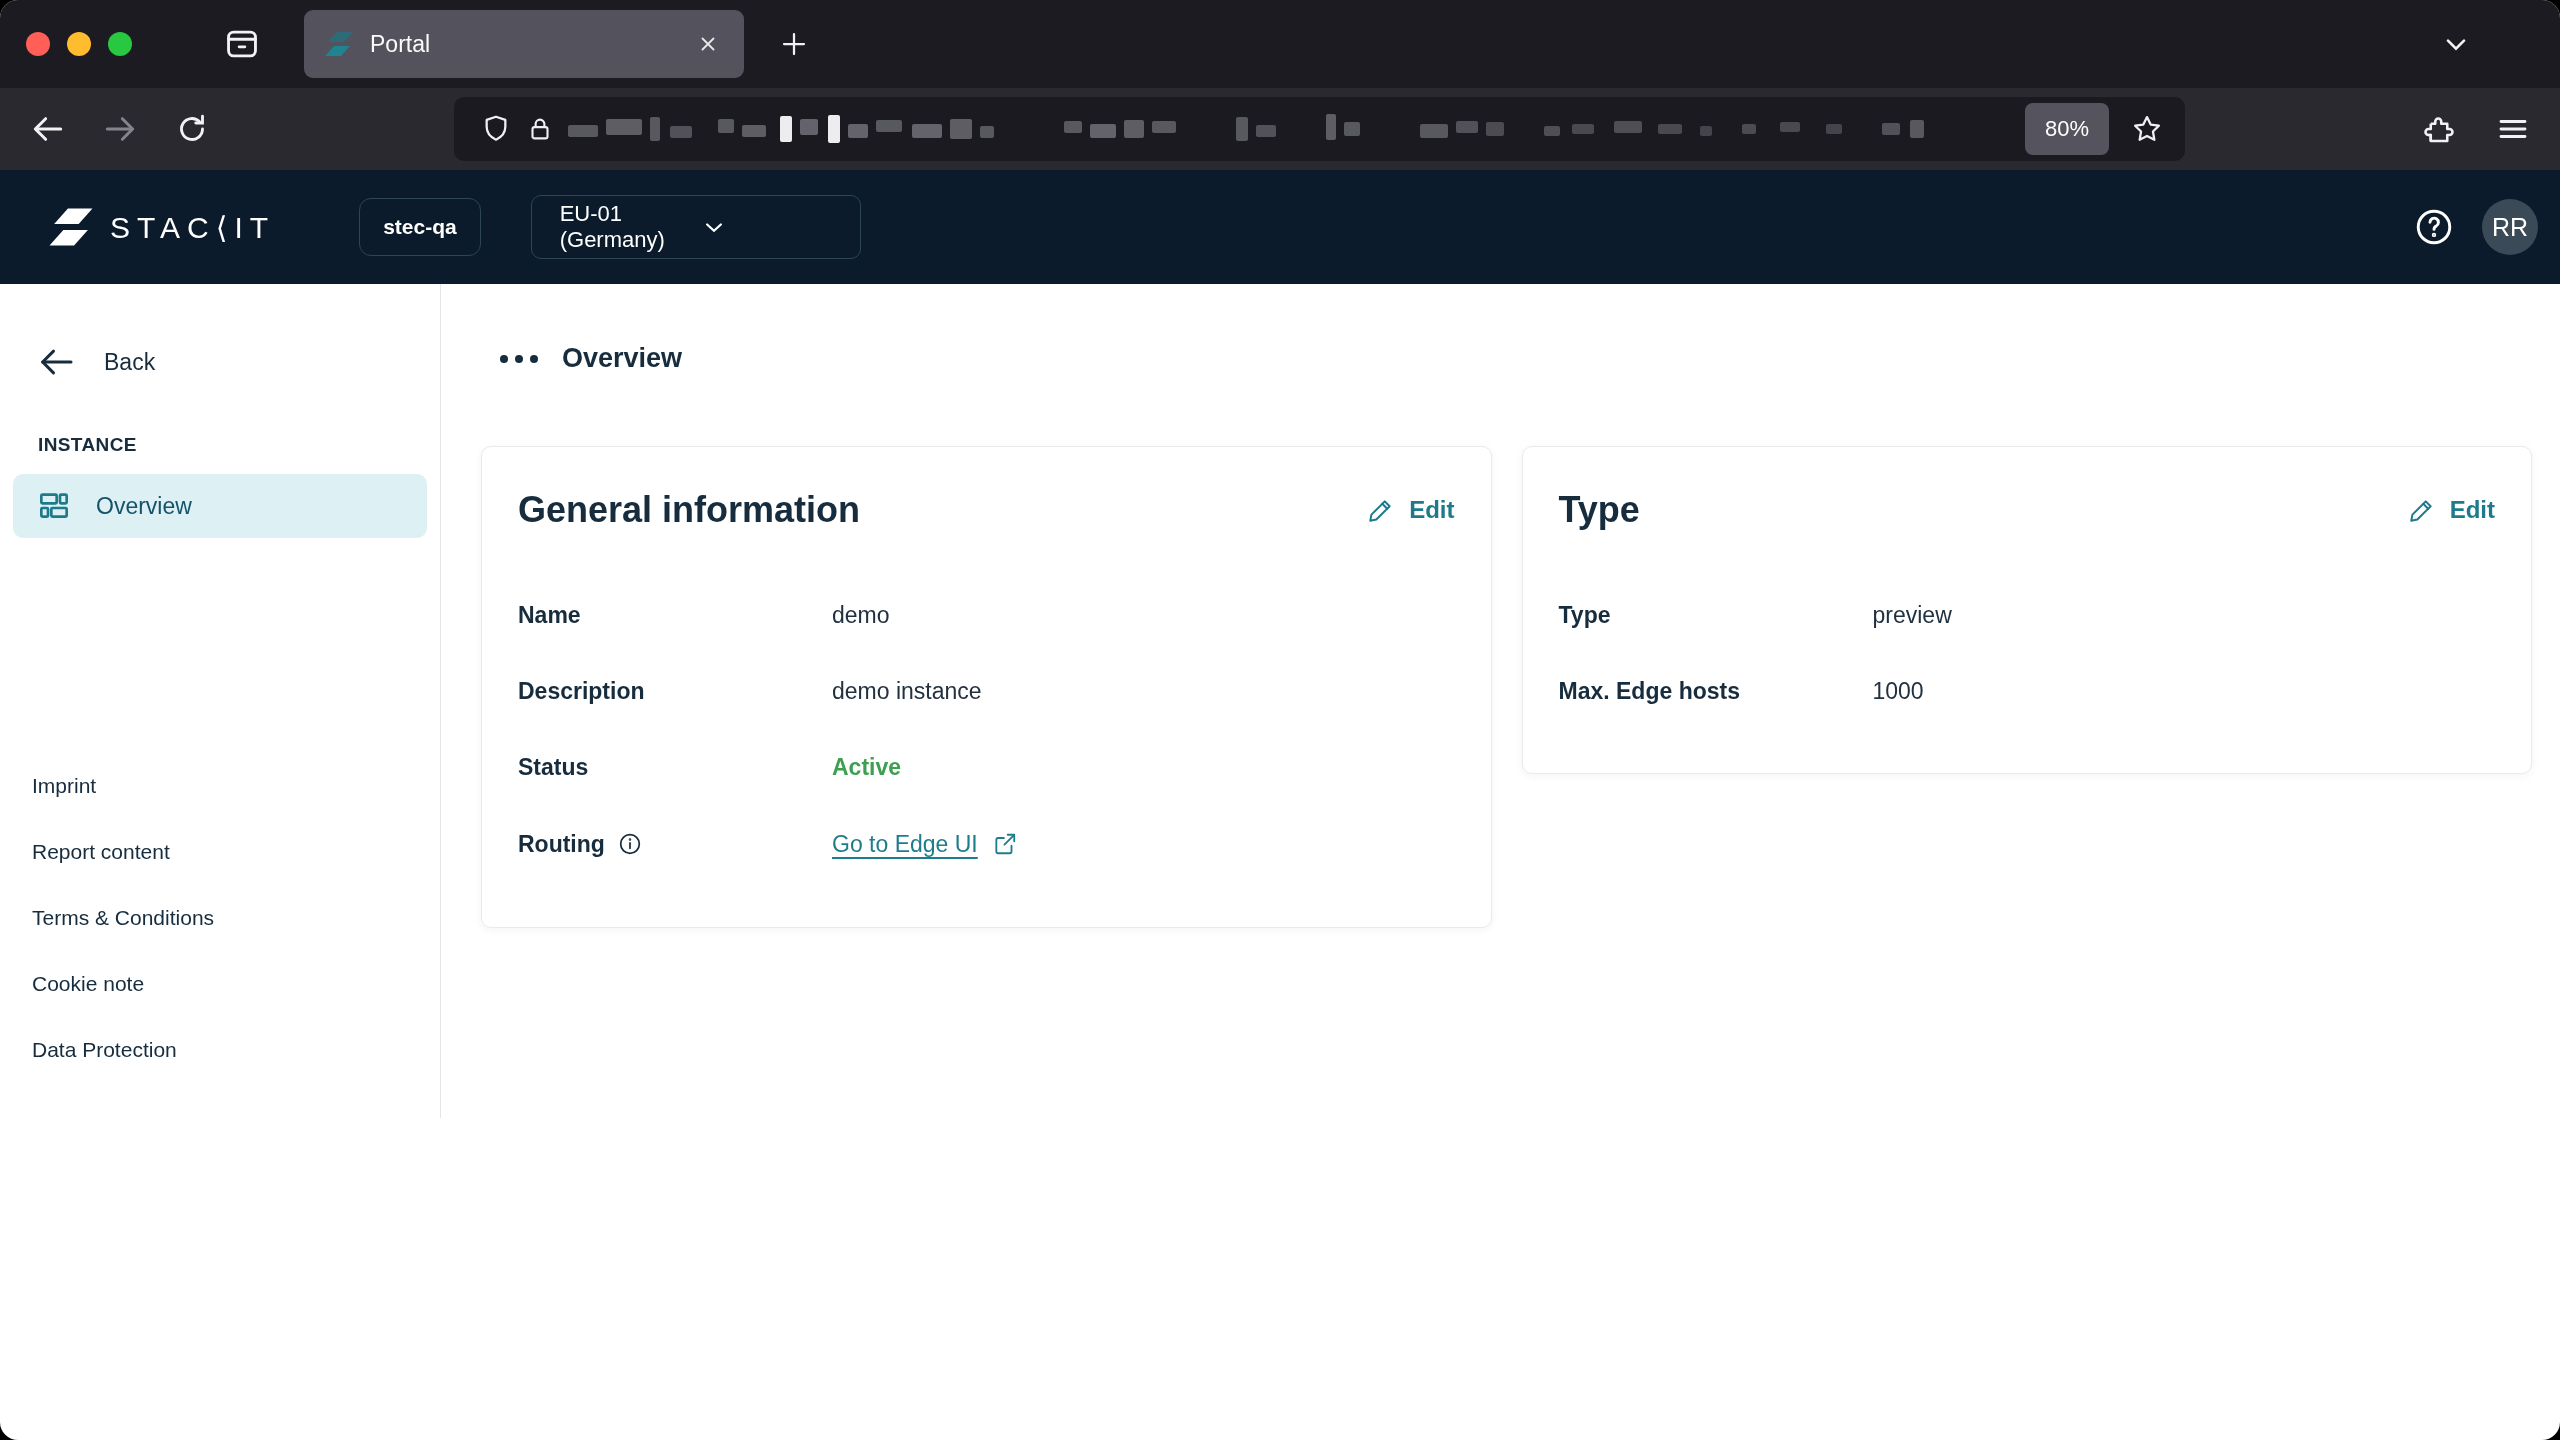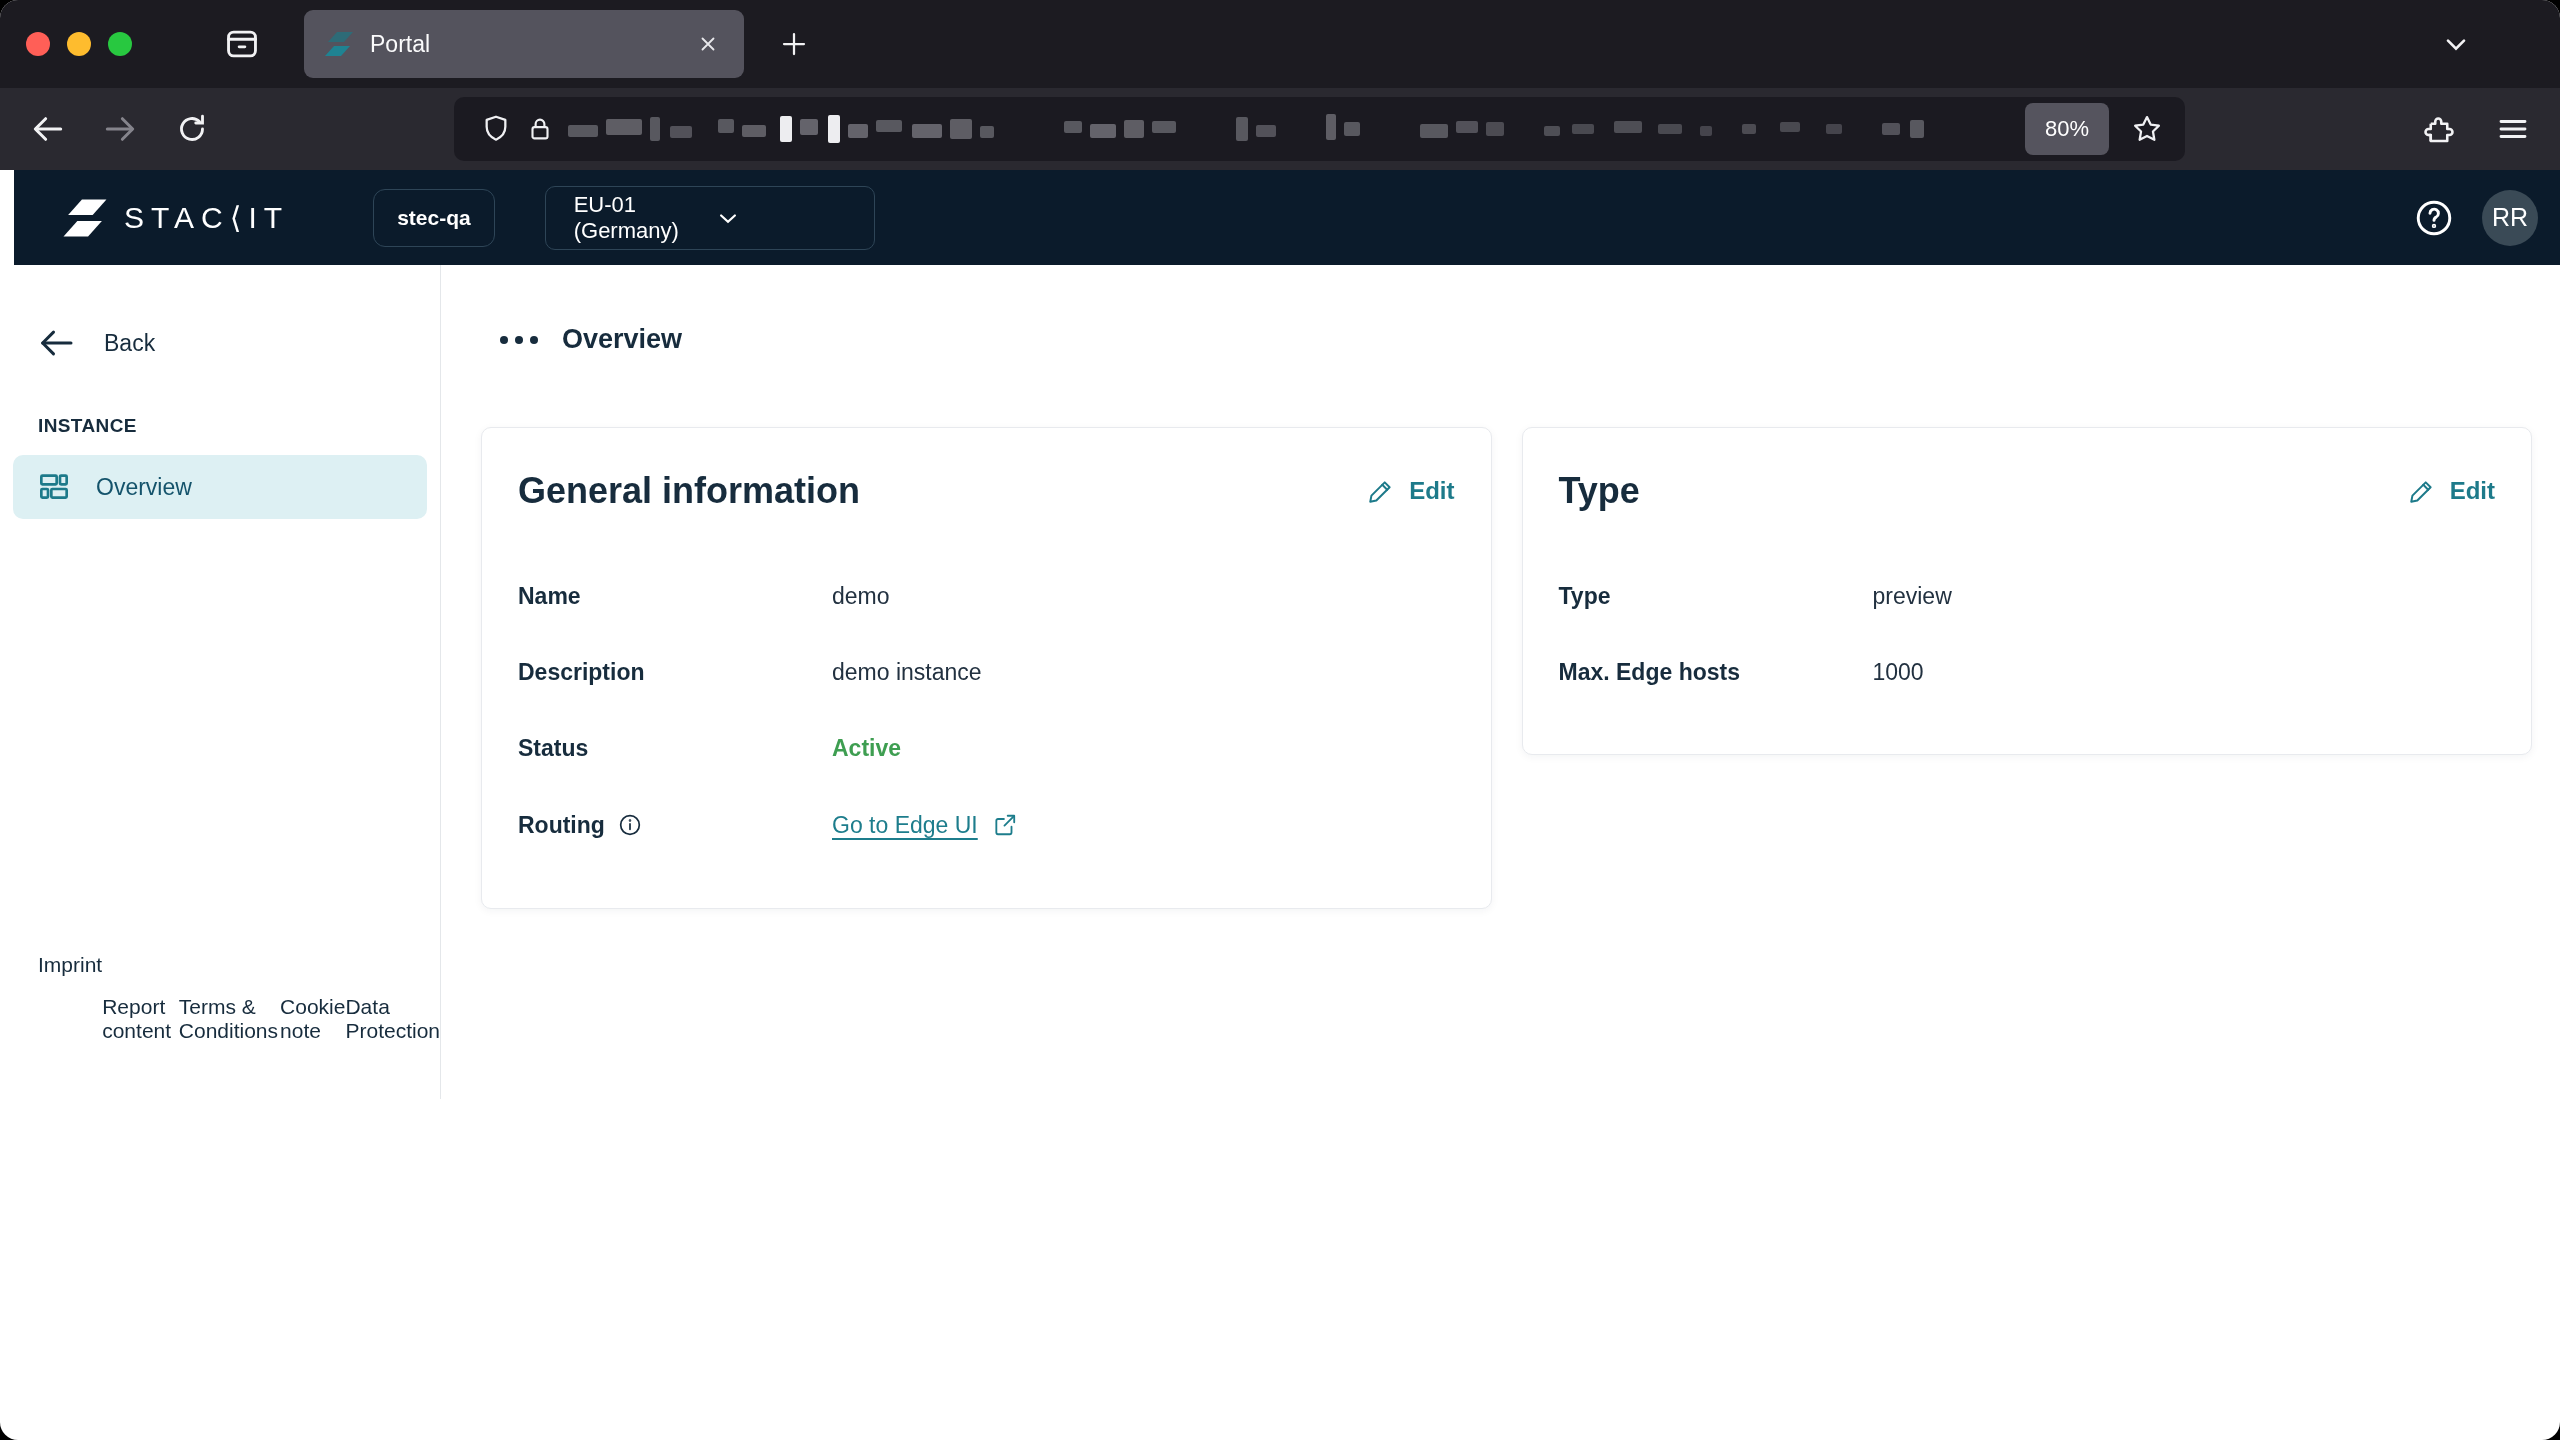--- a/index.html
+++ b/index.html
@@ -34,7 +34,7 @@
   .menu { margin-left:30px; }
 
   
-  .appheader { height:95px; background:#0b1b2b; display:flex; align-items:center; padding:0 22px 0 48px;margin-left:14px; }
+  .appheader { height:114px; background:#0b1b2b; display:flex; align-items:center; padding:0 22px 0 48px; }
   .brand { display:flex; align-items:center; gap:16px; color:#fff; }
   .wordmark { font-size:30px; letter-spacing:7px; color:#fff; font-weight:400; }
   .proj-pill { margin-left:84px; height:58px; padding:0 23px; display:flex; align-items:center; border:1px solid #2e4557; border-radius:12px; color:#fff; font-size:21px; font-weight:700; background:none; cursor:pointer; }

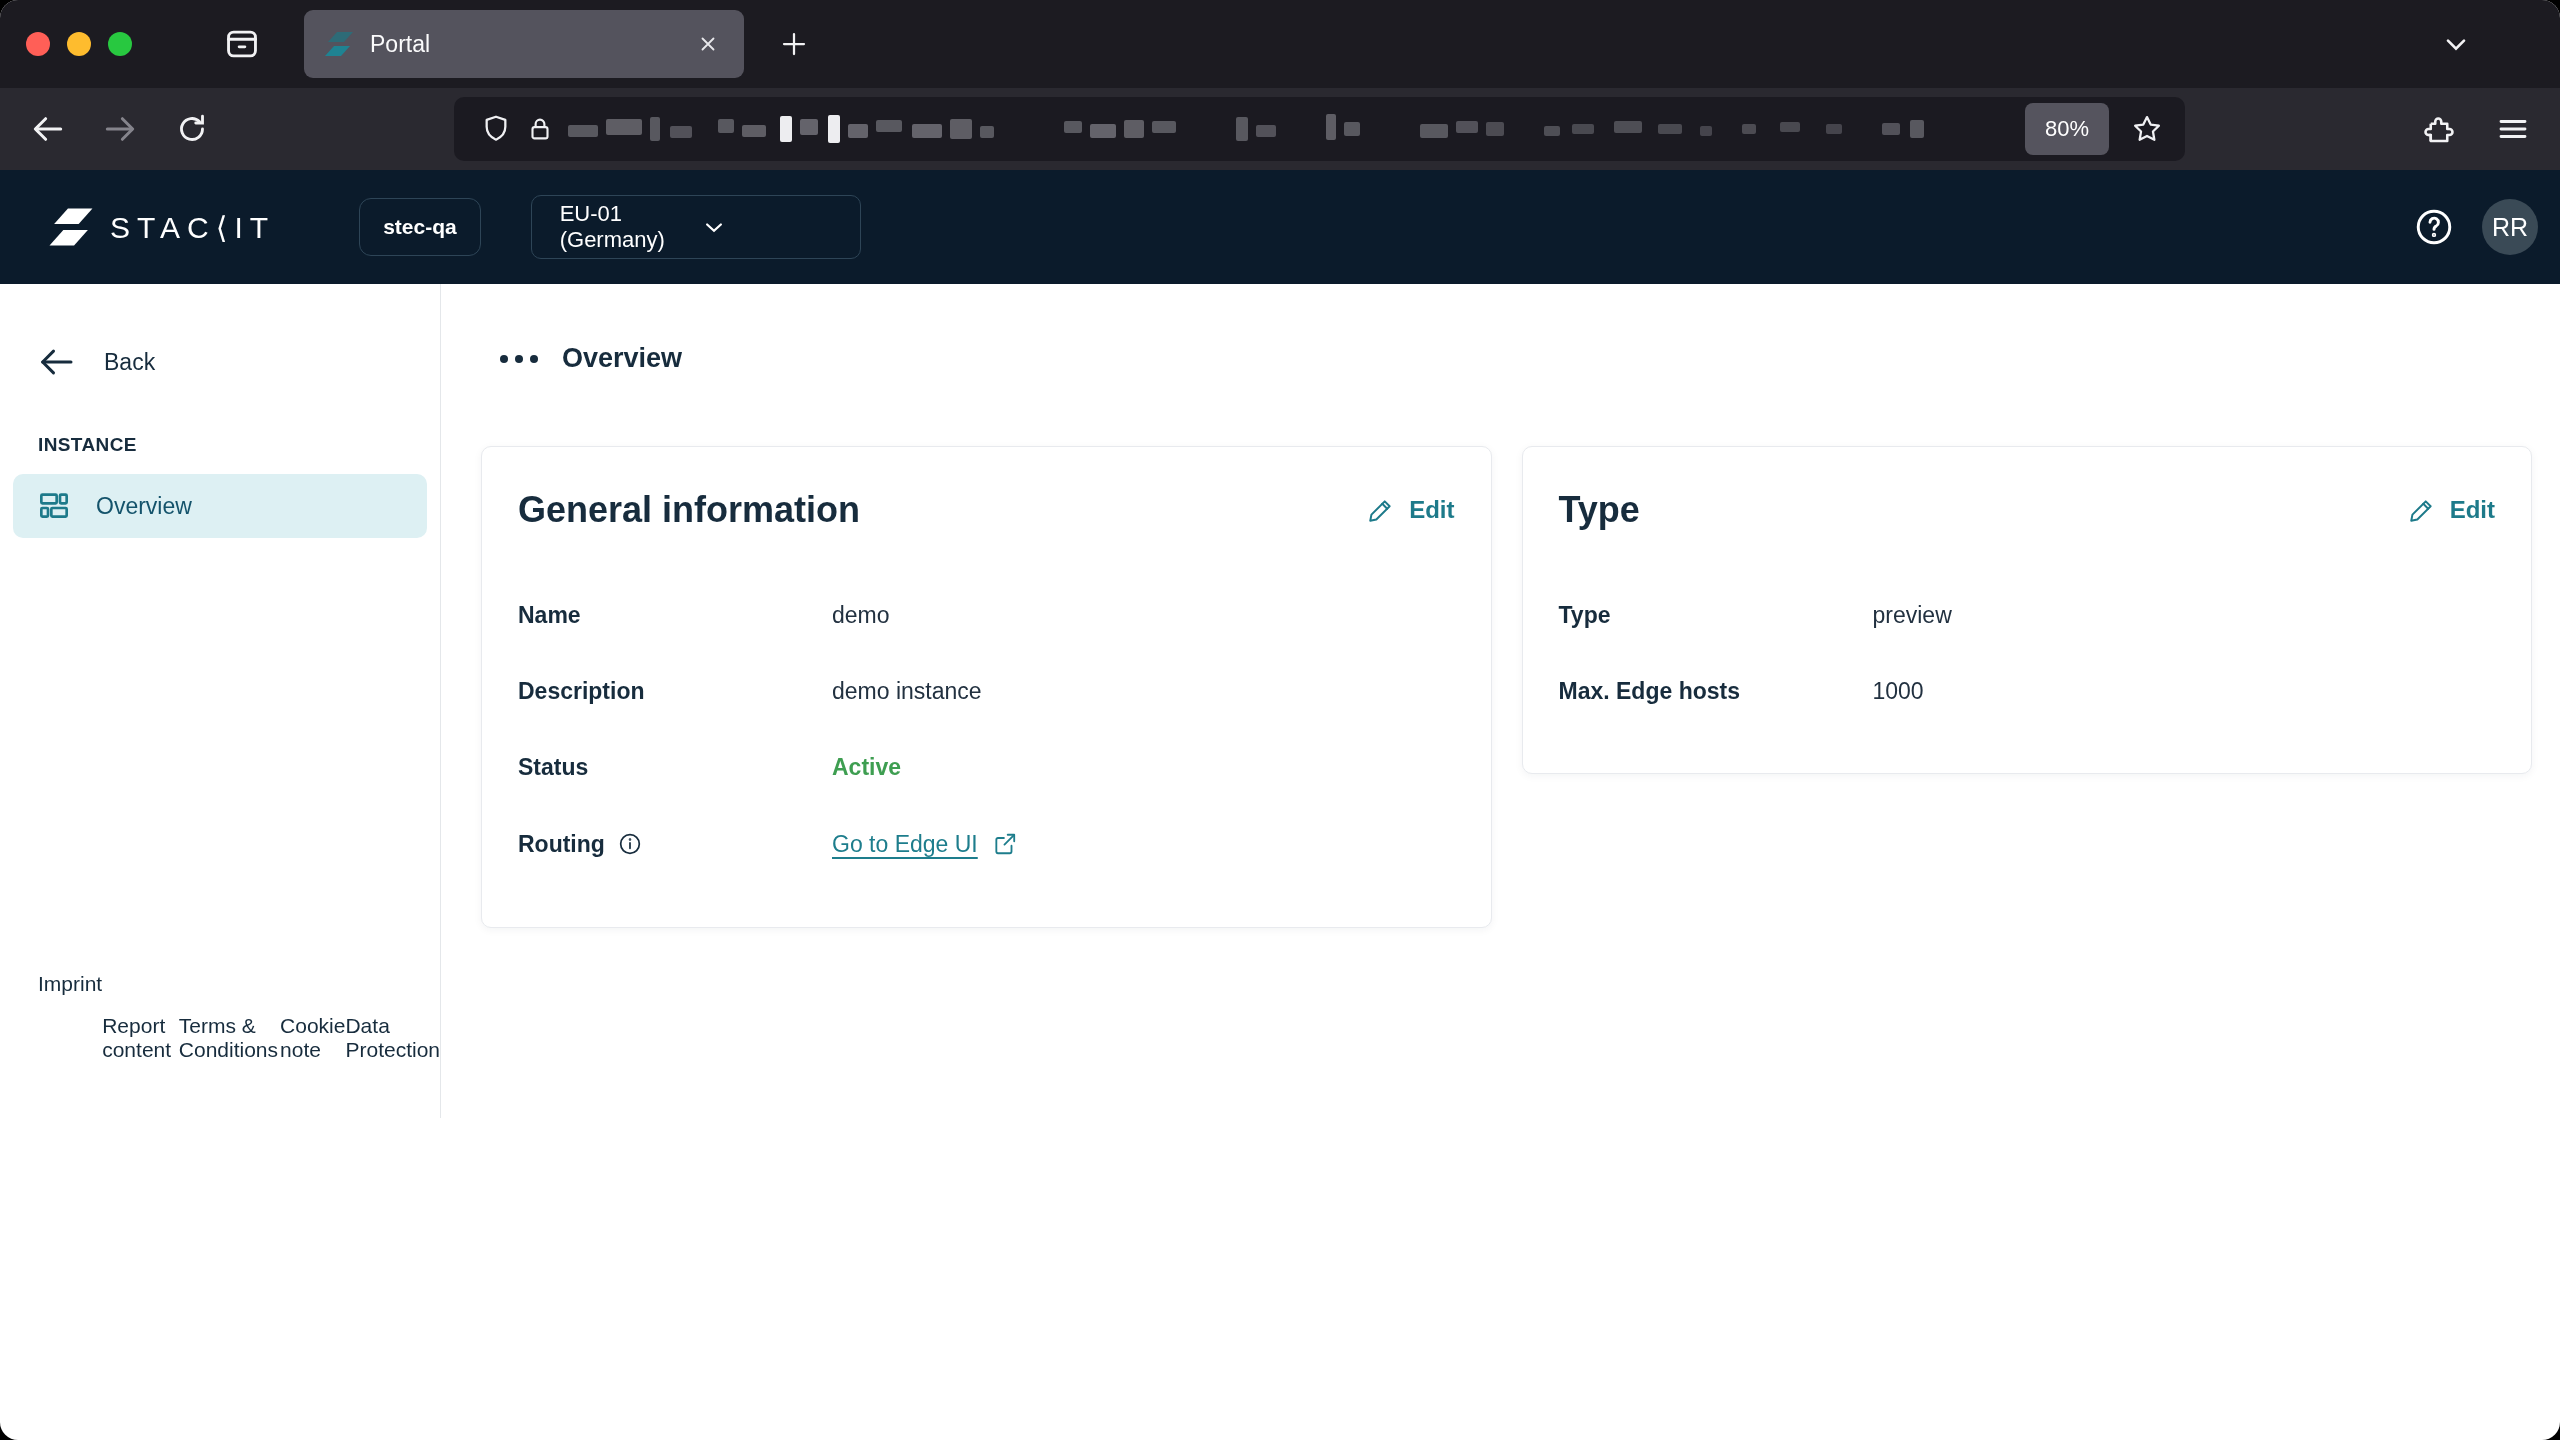--- a/index.html
+++ b/index.html
@@ -51,7 +51,7 @@
   .side-section { margin:52px 0 0 38px; font-size:19px; font-weight:700; letter-spacing:.4px; color:#172c3d; }
   .side-item { margin:18px 13px 0 13px; height:64px; border-radius:10px; display:flex; align-items:center; padding-left:25px; gap:26px; cursor:pointer; font-size:23px; color:#14536b; }
   .side-item.selected { background:#ddf0f3; }
-  .side-footer { position:absolute; left:38px; bottom:56px; display:flex; flex-direction:row; }
+  .side-footer { position:absolute; left:32px; bottom:56px; display:flex; flex-direction:column; }
   .foot-link { font-size:21px; color:#172c3d; text-decoration:none; cursor:pointer; }
   .foot-link + .foot-link { margin-top:42px; }
 

